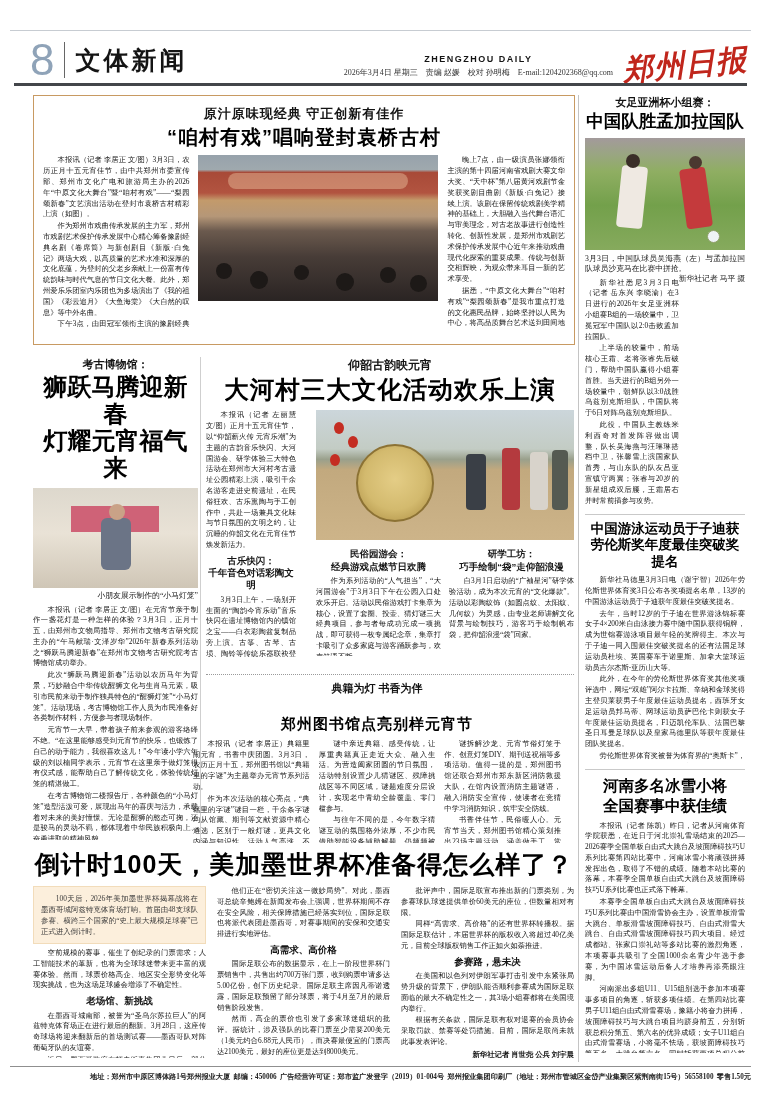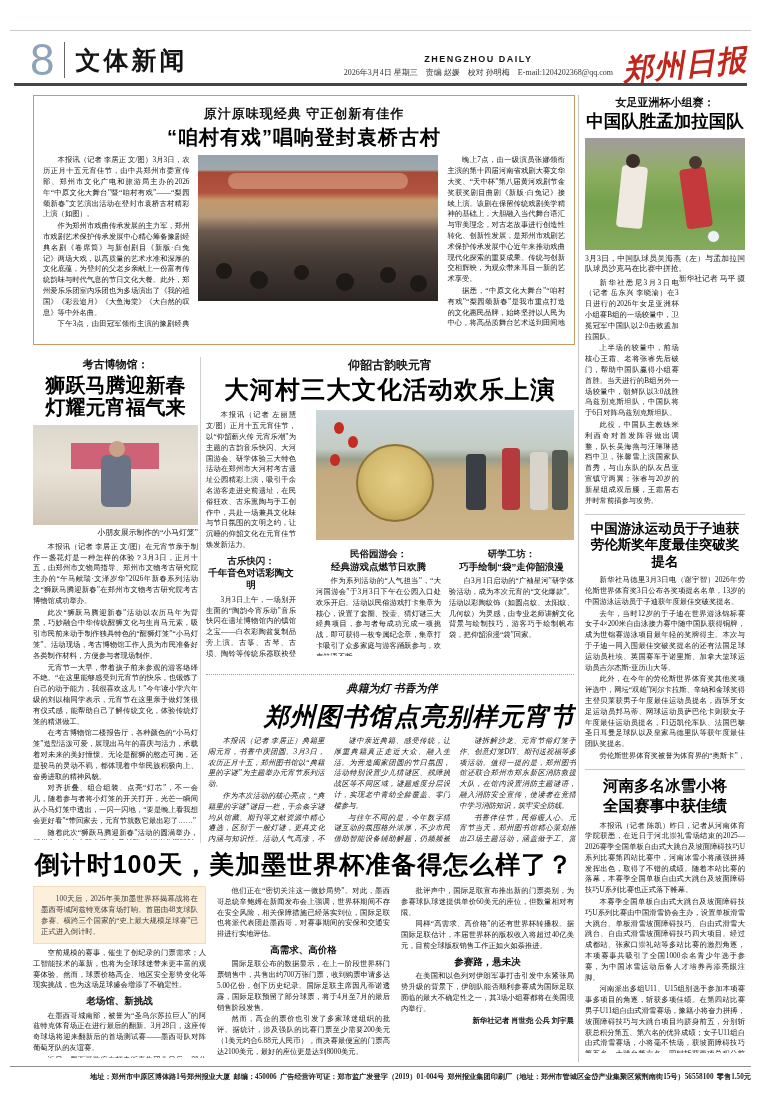--- a/index.html
+++ b/index.html
@@ -77,7 +77,7 @@
   
   .lantern{position:absolute;left:33px;top:357px;width:165px;height:483px;overflow:hidden;}
   .lan-kicker{font-size:11px;}
-  .lan-title{font-size:20px;margin:2px 0 6px;}
+  .lan-title{font-size:24px;margin:2px 0 6px;}
   .lan-photo{width:165px;height:100px;background:linear-gradient(180deg,#ddd8cd 0%,#e9e2d6 45%,#cfc6b6 100%);}
   .lan-banner{position:absolute;left:38px;top:18px;width:88px;height:26px;background:#cf6277;}
   .lan-kid{position:absolute;left:68px;top:30px;width:30px;height:52px;background:#6b7486;border-radius:6px;}

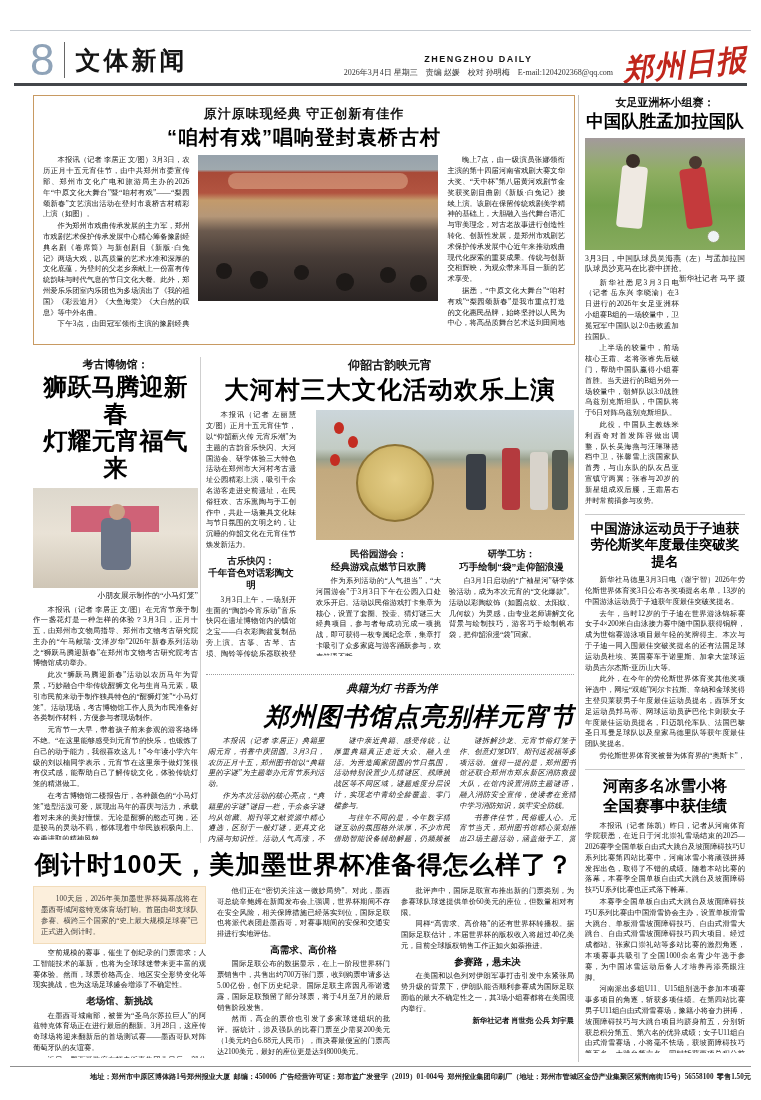--- a/index.html
+++ b/index.html
@@ -98,7 +98,7 @@
   .dhc-subcols{display:flex;gap:8px;margin-top:4px;}
   .dhc-subcol{width:125px;height:112px;overflow:hidden;}
   
-  .library{position:absolute;left:208px;top:681px;width:368px;height:162px;overflow:hidden;font-style:italic;}
+  .library{position:absolute;left:193px;top:681px;width:368px;height:162px;overflow:hidden;}
   .lib-kicker{font-size:11px;}
   .lib-title{font-size:25px;letter-spacing:1px;margin:6px 0 6px;text-align:right;}
   .lib-cols{display:flex;gap:9px;}

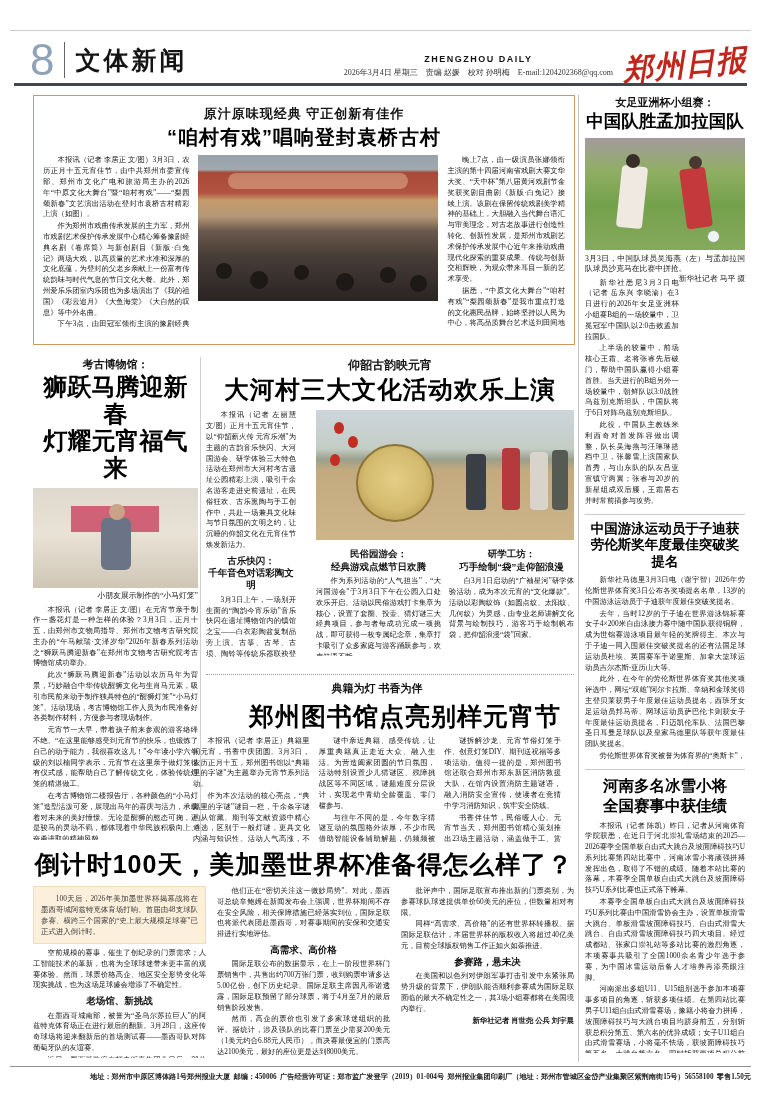--- a/index.html
+++ b/index.html
@@ -100,7 +100,7 @@
   
   .library{position:absolute;left:193px;top:681px;width:368px;height:162px;overflow:hidden;}
   .lib-kicker{font-size:11px;}
-  .lib-title{font-size:25px;letter-spacing:1px;margin:6px 0 6px;text-align:right;}
+  .lib-title{font-size:15px;letter-spacing:1px;margin:20px 0 6px;}
   .lib-cols{display:flex;gap:9px;}
   .lib-col{width:117px;height:116px;overflow:hidden;}
   

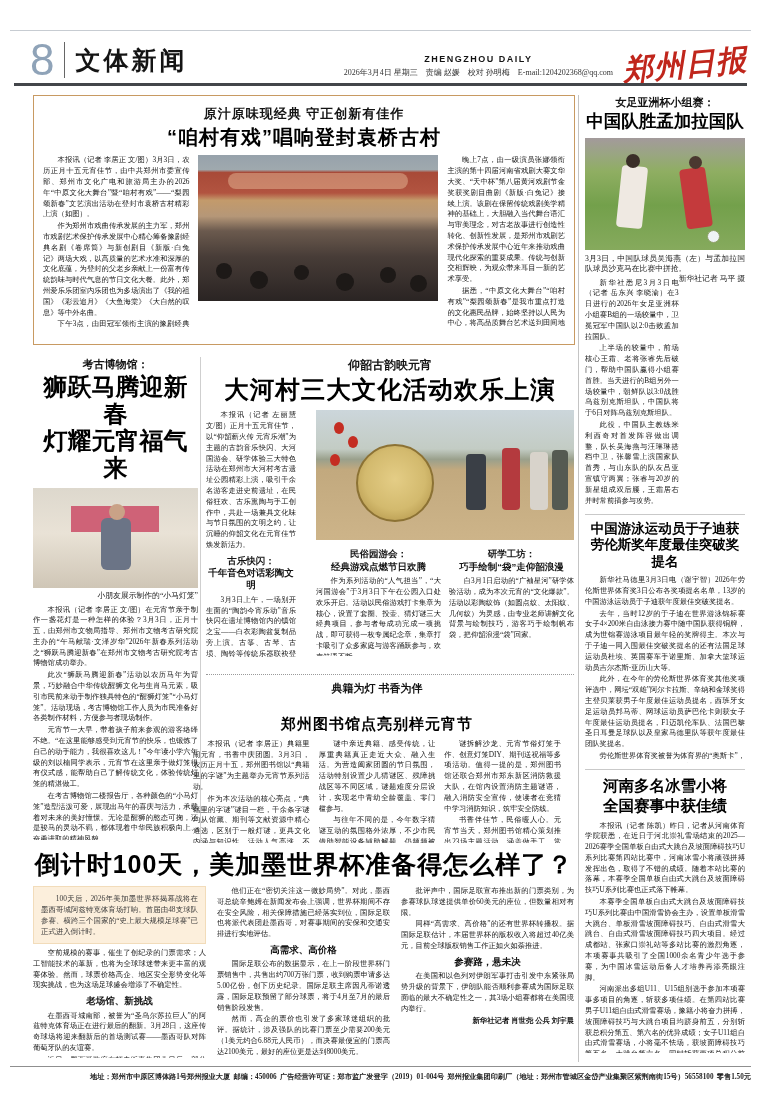--- a/index.html
+++ b/index.html
@@ -316,6 +316,7 @@
           <p>同样“高需求、高价格”的还有世界杯转播权。据国际足联估计，本届世界杯的版权收入将超过40亿美元，目前全球版权销售工作正如火如荼推进。</p>
           <div class="colhead">参赛路，悬未决</div>
           <p>在美国和以色列对伊朗军事打击引发中东紧张局势升级的背景下，伊朗队能否顺利参赛成为国际足联面临的最大不确定性之一，其3场小组赛都将在美国境内举行。</p>
+          <p>根据有关条款，国际足联有权对退赛的会员协会采取罚款、禁赛等处罚措施。目前，国际足联尚未就此事发表评论。</p>
           <div class="sig">新华社记者 肖世尧 公兵 刘宇晨</div>
         </div>
     </div>

